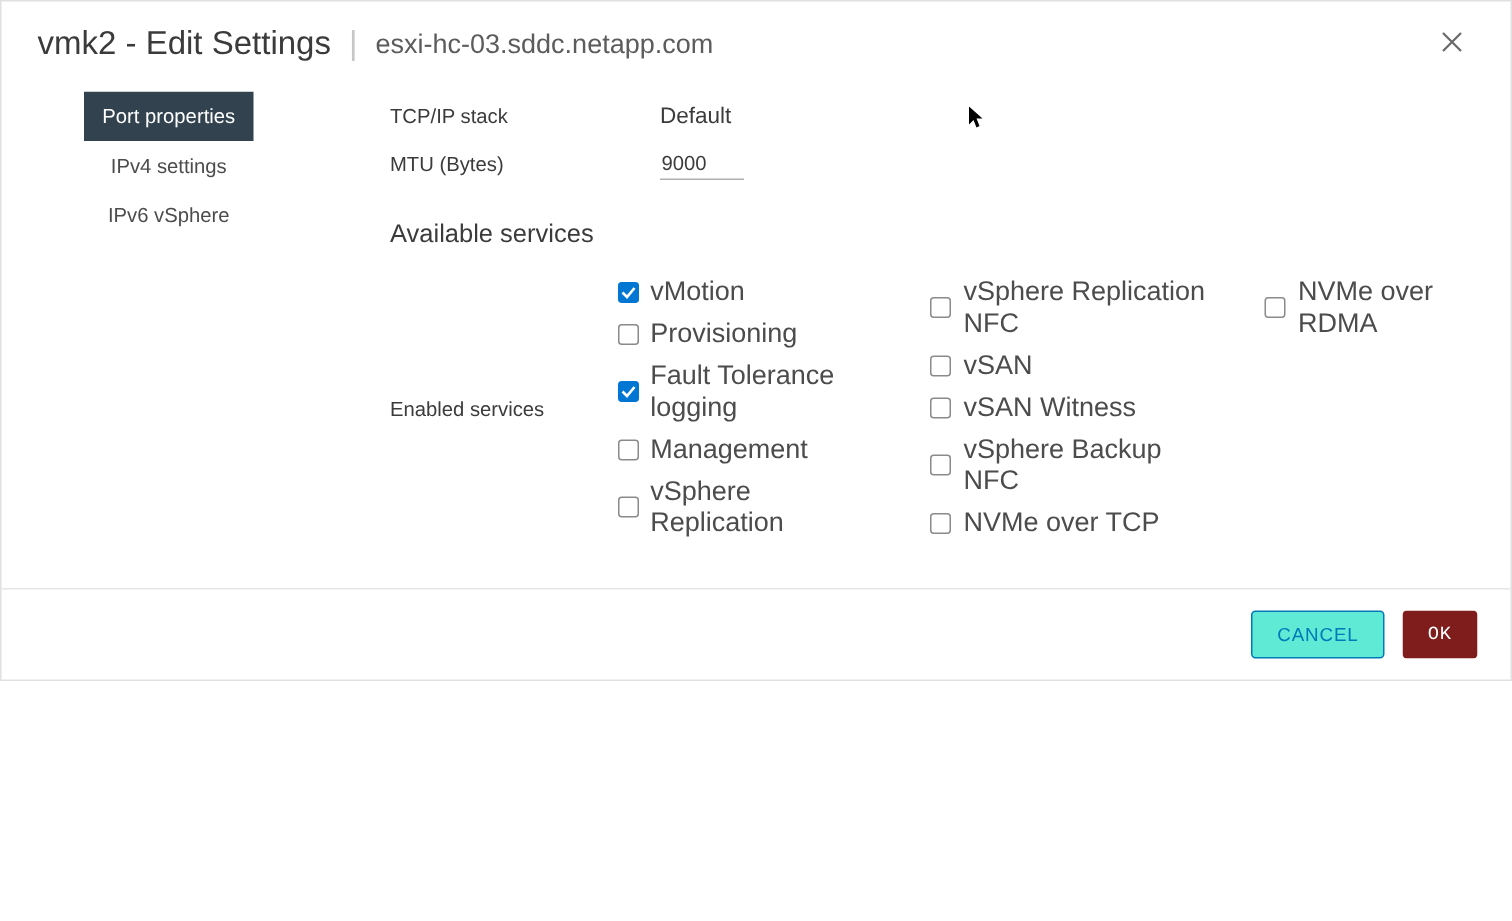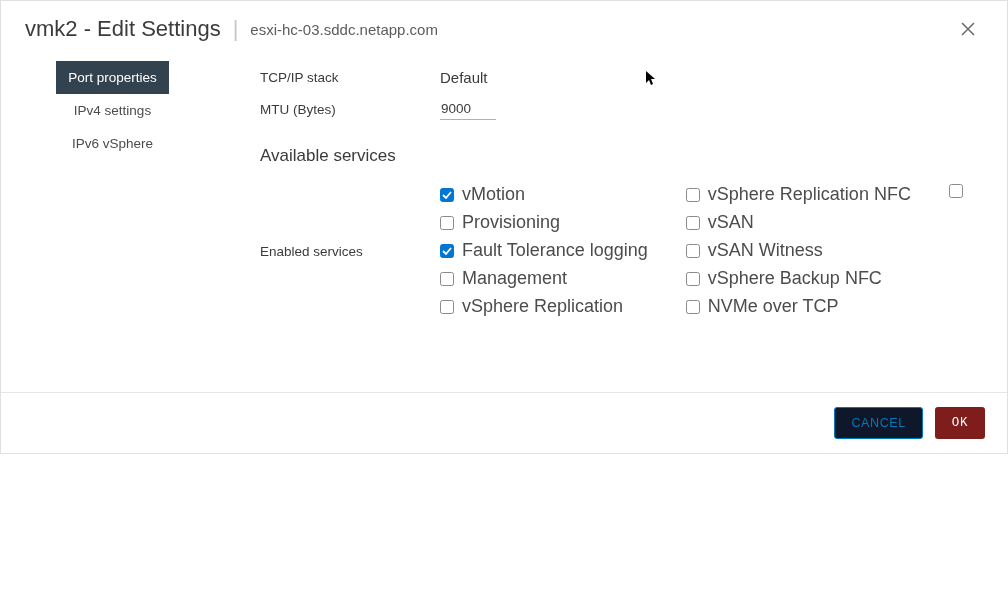--- a/index.html
+++ b/index.html
@@ -8,7 +8,7 @@
     .header { display: flex; align-items: center; padding: 14px 24px 18px 24px; }
     .title { font-size: 22px; font-weight: 300; color: #3b3b3b; }
     .title-sep { margin: 0 12px; color: #c7c7c7; font-size: 22px; font-weight: 200; }
-    .host { font-size: 15px; color: #5c5c5c; font-weight: 400; }
+    .host { font-size: 18px; color: #5c5c5c; font-weight: 400; }
     .close { margin-left: auto; font-size: 20px; color: #6a6a6a; padding: 4px 8px; cursor: pointer; line-height: 1; }
     .body { flex: 1; display: flex; padding: 0 0 0 24px; overflow: hidden; }
     .sidebar { width: 175px; display: flex; flex-direction: column; gap: 0; align-items: center; }

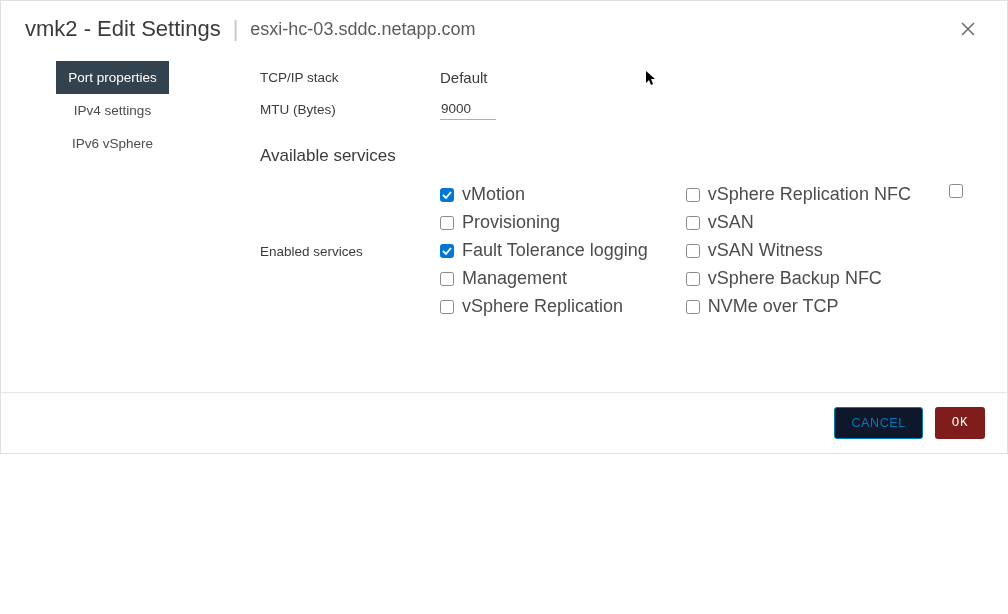--- a/index.html
+++ b/index.html
@@ -127,6 +127,7 @@
           <div class="service-col">
               <label class="chk">
                 <span class="chk-box"></span>
+                <span>NVMe over RDMA</span>
               </label>
             </div>
         </div>

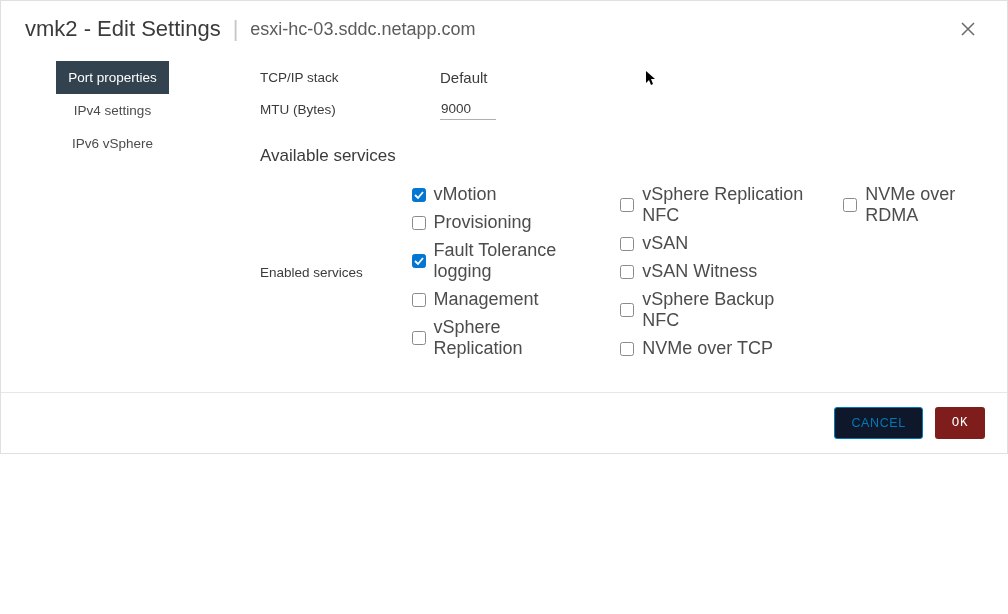--- a/index.html
+++ b/index.html
@@ -31,7 +31,7 @@
     .chk-box svg { display: none; width: 10px; height: 10px; }
     .footer { border-top: 1px solid #e6e6e6; padding: 14px 22px; display: flex; justify-content: flex-end; gap: 12px; }
     .btn { font-size: 12.5px; letter-spacing: 0.6px; padding: 8px 16px; border-radius: 3px; cursor: pointer; border: 1px solid transparent; }
-    .btn-secondary { background: #0f172a; border-color: #0079b8; color: #0079b8; }
+    .btn-secondary { background: #5eead4; border-color: #0079b8; color: #0079b8; }
     .btn-primary { background: #7f1d1d; color: #fff; font-family: Liberation Mono, monospace; }
     .cursor { position: absolute; top: 70px; left: 645px; width: 10px; height: 15px; pointer-events: none; }
   </style>

